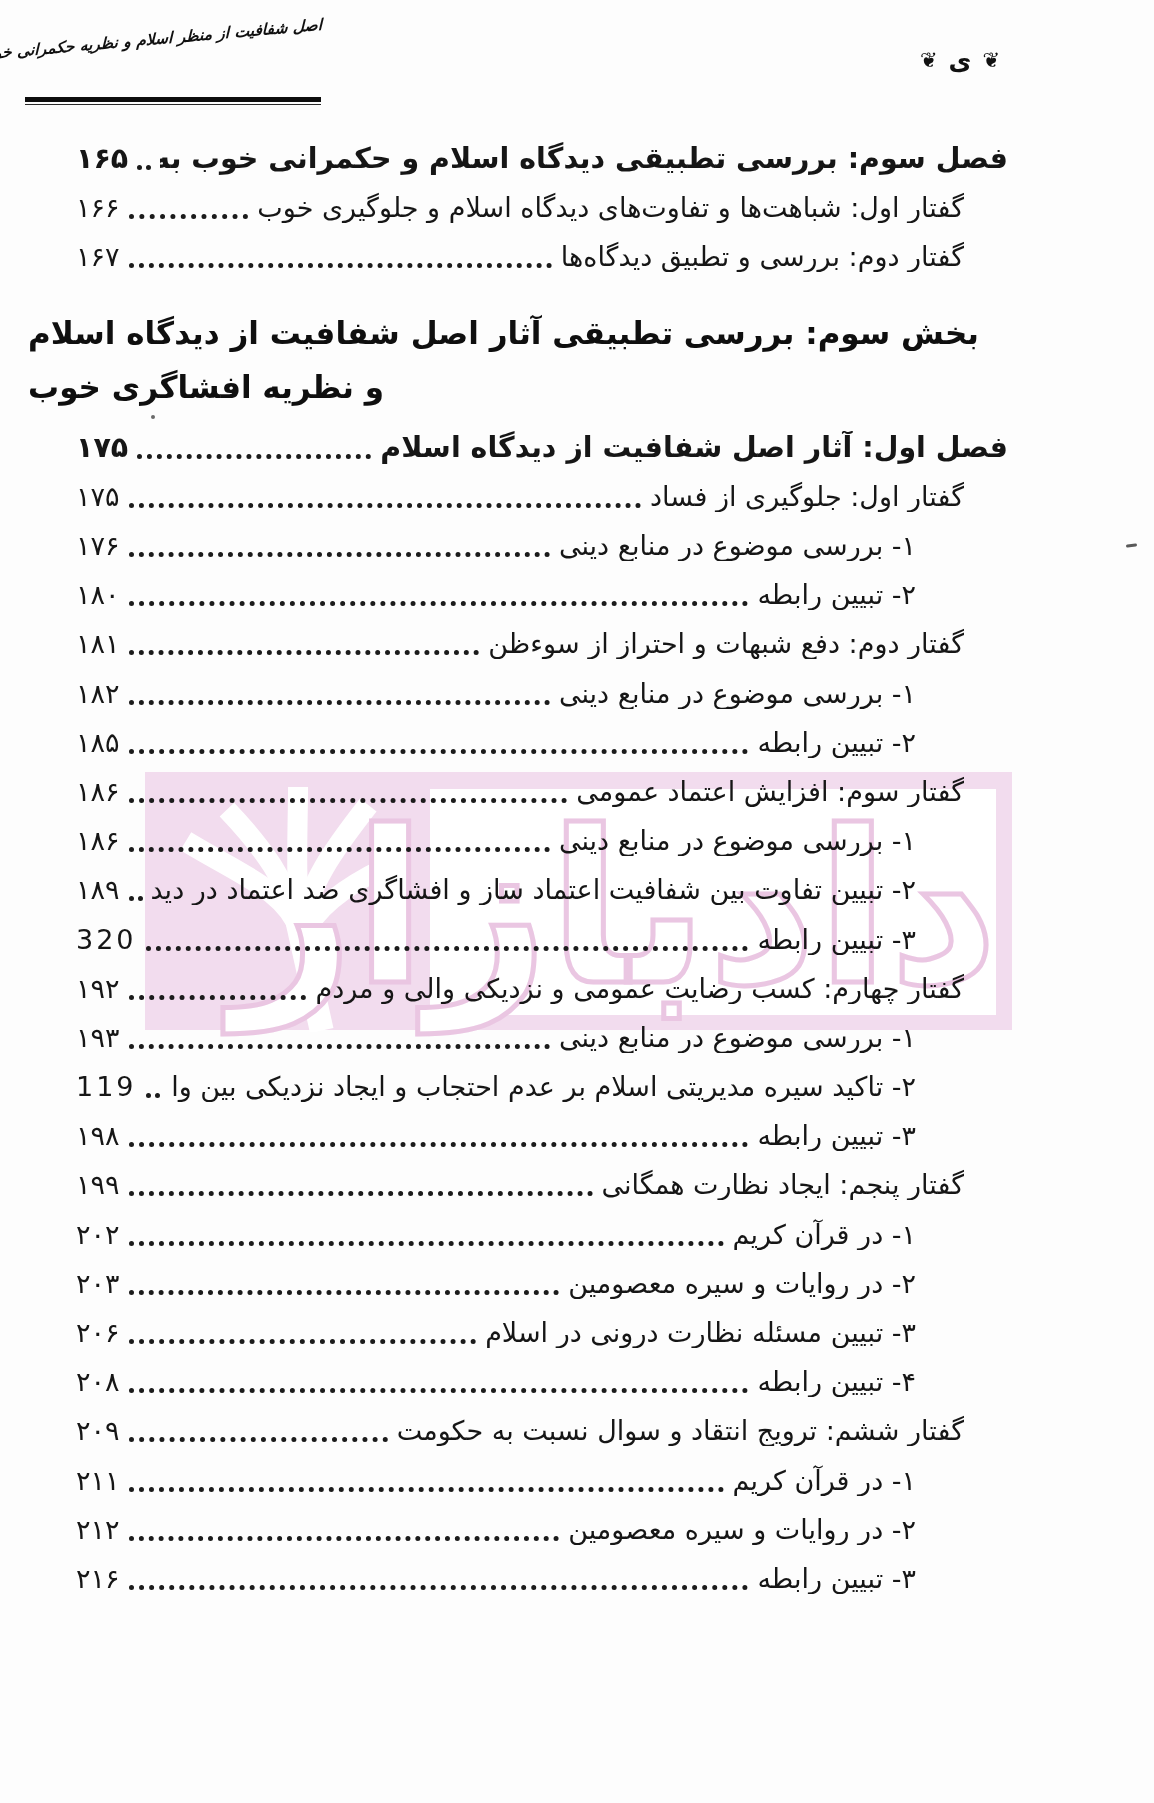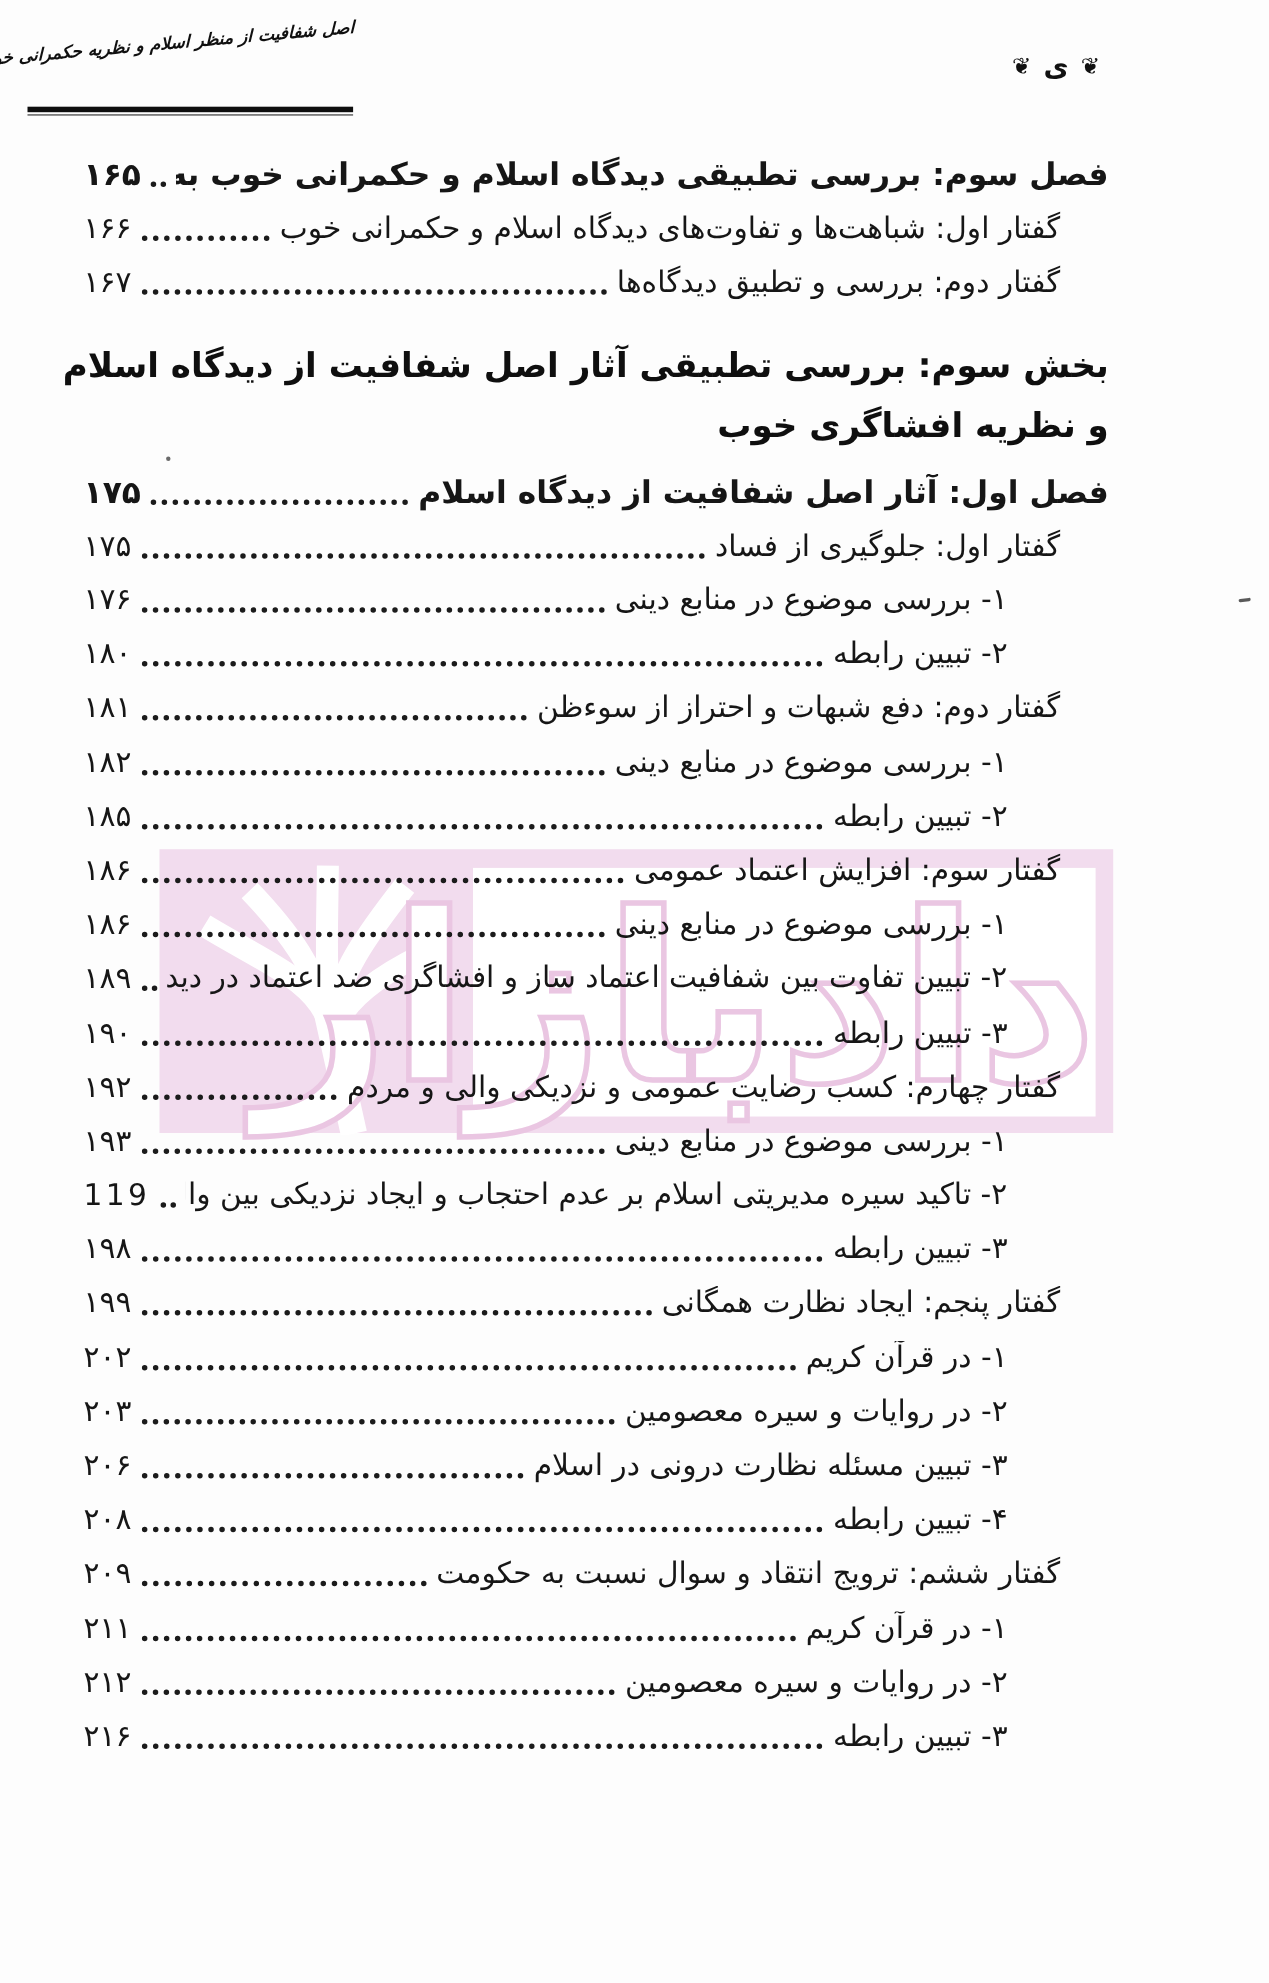--- a/index.html
+++ b/index.html
@@ -123,7 +123,7 @@
         <span class="pg">۱۶۵</span>
       </div>
       <div class="row section">
-        <span class="t">گفتار اول: شباهت‌ها و تفاوت‌های دیدگاه اسلام و حکمرانی خوب</span>
+        <span class="t">گفتار اول: شباهت‌ها و تفاوت‌های دیدگاه اسلام و جلوگیری خوب</span>
         <div class="leader"></div>
         <span class="pg">۱۶۶</span>
       </div>

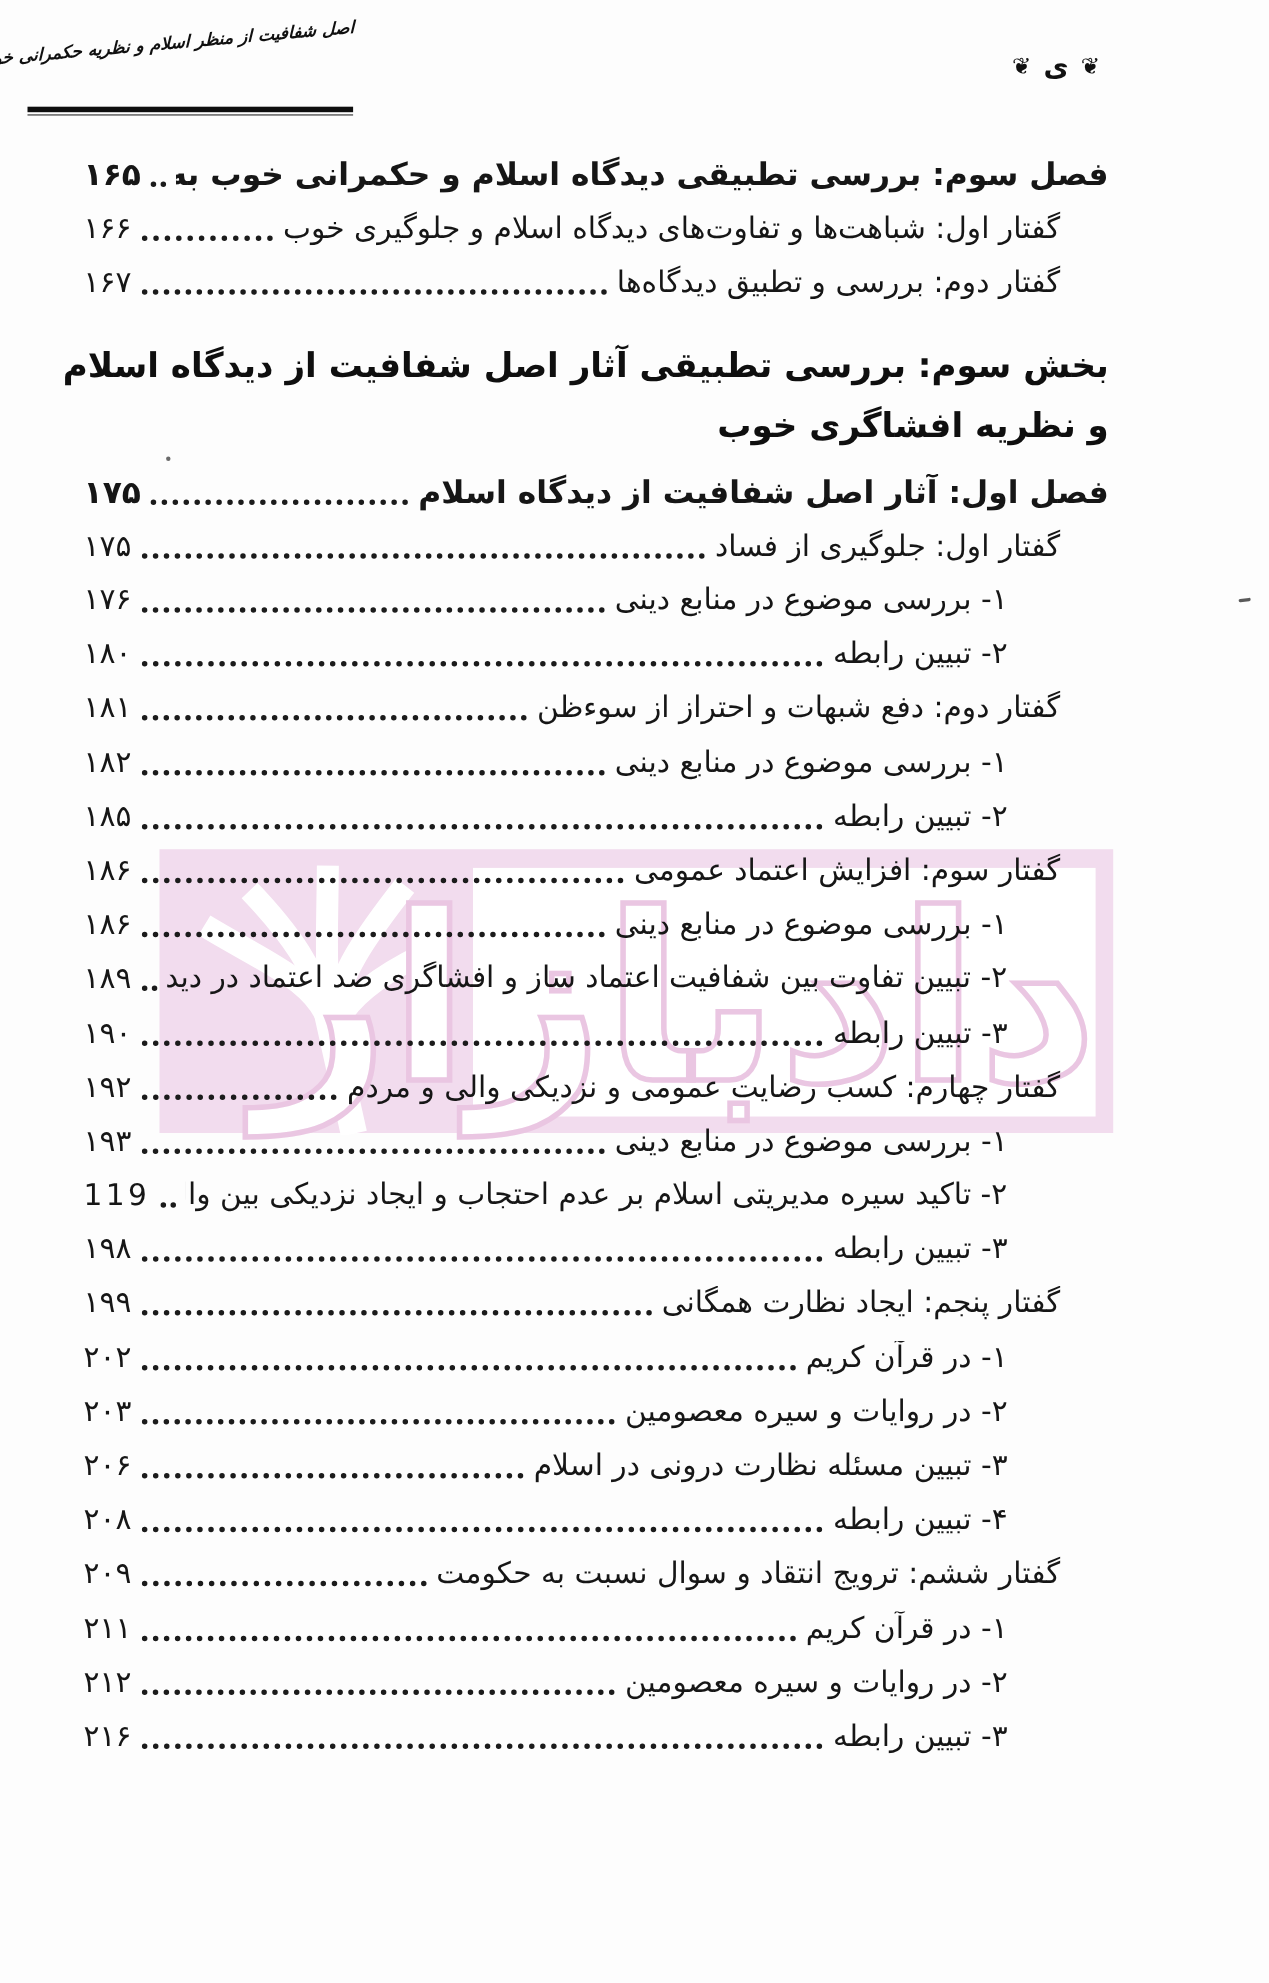--- a/index.html
+++ b/index.html
@@ -71,7 +71,7 @@
   .row .pg{white-space:nowrap;letter-spacing:3px;flex:0 0 auto;margin-left:48px;}
   .part-heading{
     margin-top:24px;margin-bottom:9px;
-    text-align:right;font-weight:bold;font-size:31px;line-height:54px;
+    text-align:left;font-weight:bold;font-size:31px;line-height:54px;
     color:#0f0f0f;
   }
   .part-heading div{white-space:nowrap;}

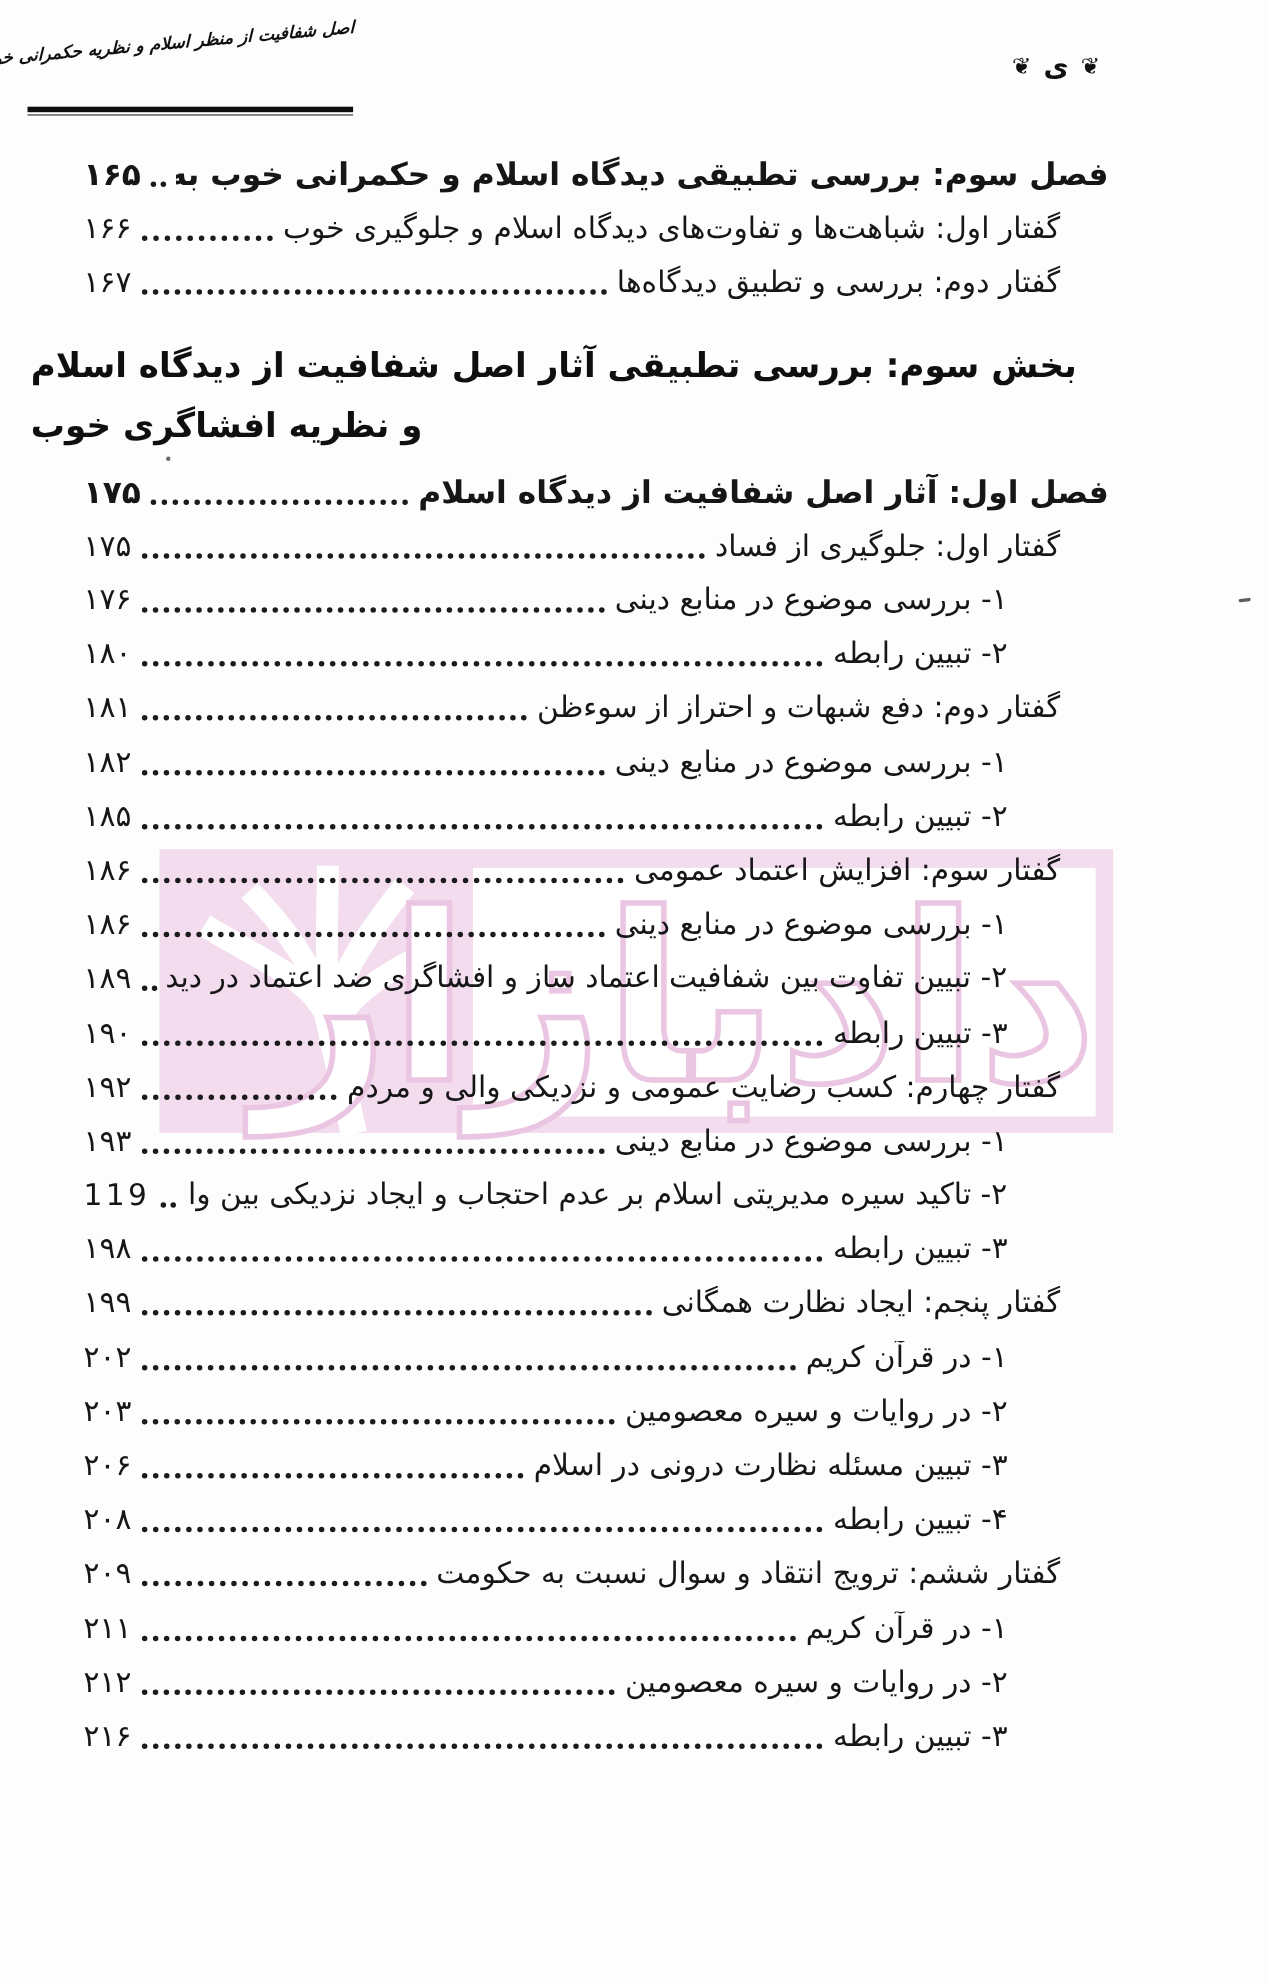--- a/index.html
+++ b/index.html
@@ -189,7 +189,7 @@
       <div class="row item">
         <span class="t">۳- تبیین رابطه</span>
         <div class="leader"></div>
-        <span class="pg">۱۹۰</span>
+        <span class="pg">320</span>
       </div>
       <div class="row section">
         <span class="t">گفتار چهارم: کسب رضایت عمومی و نزدیکی والی و مردم</span>

